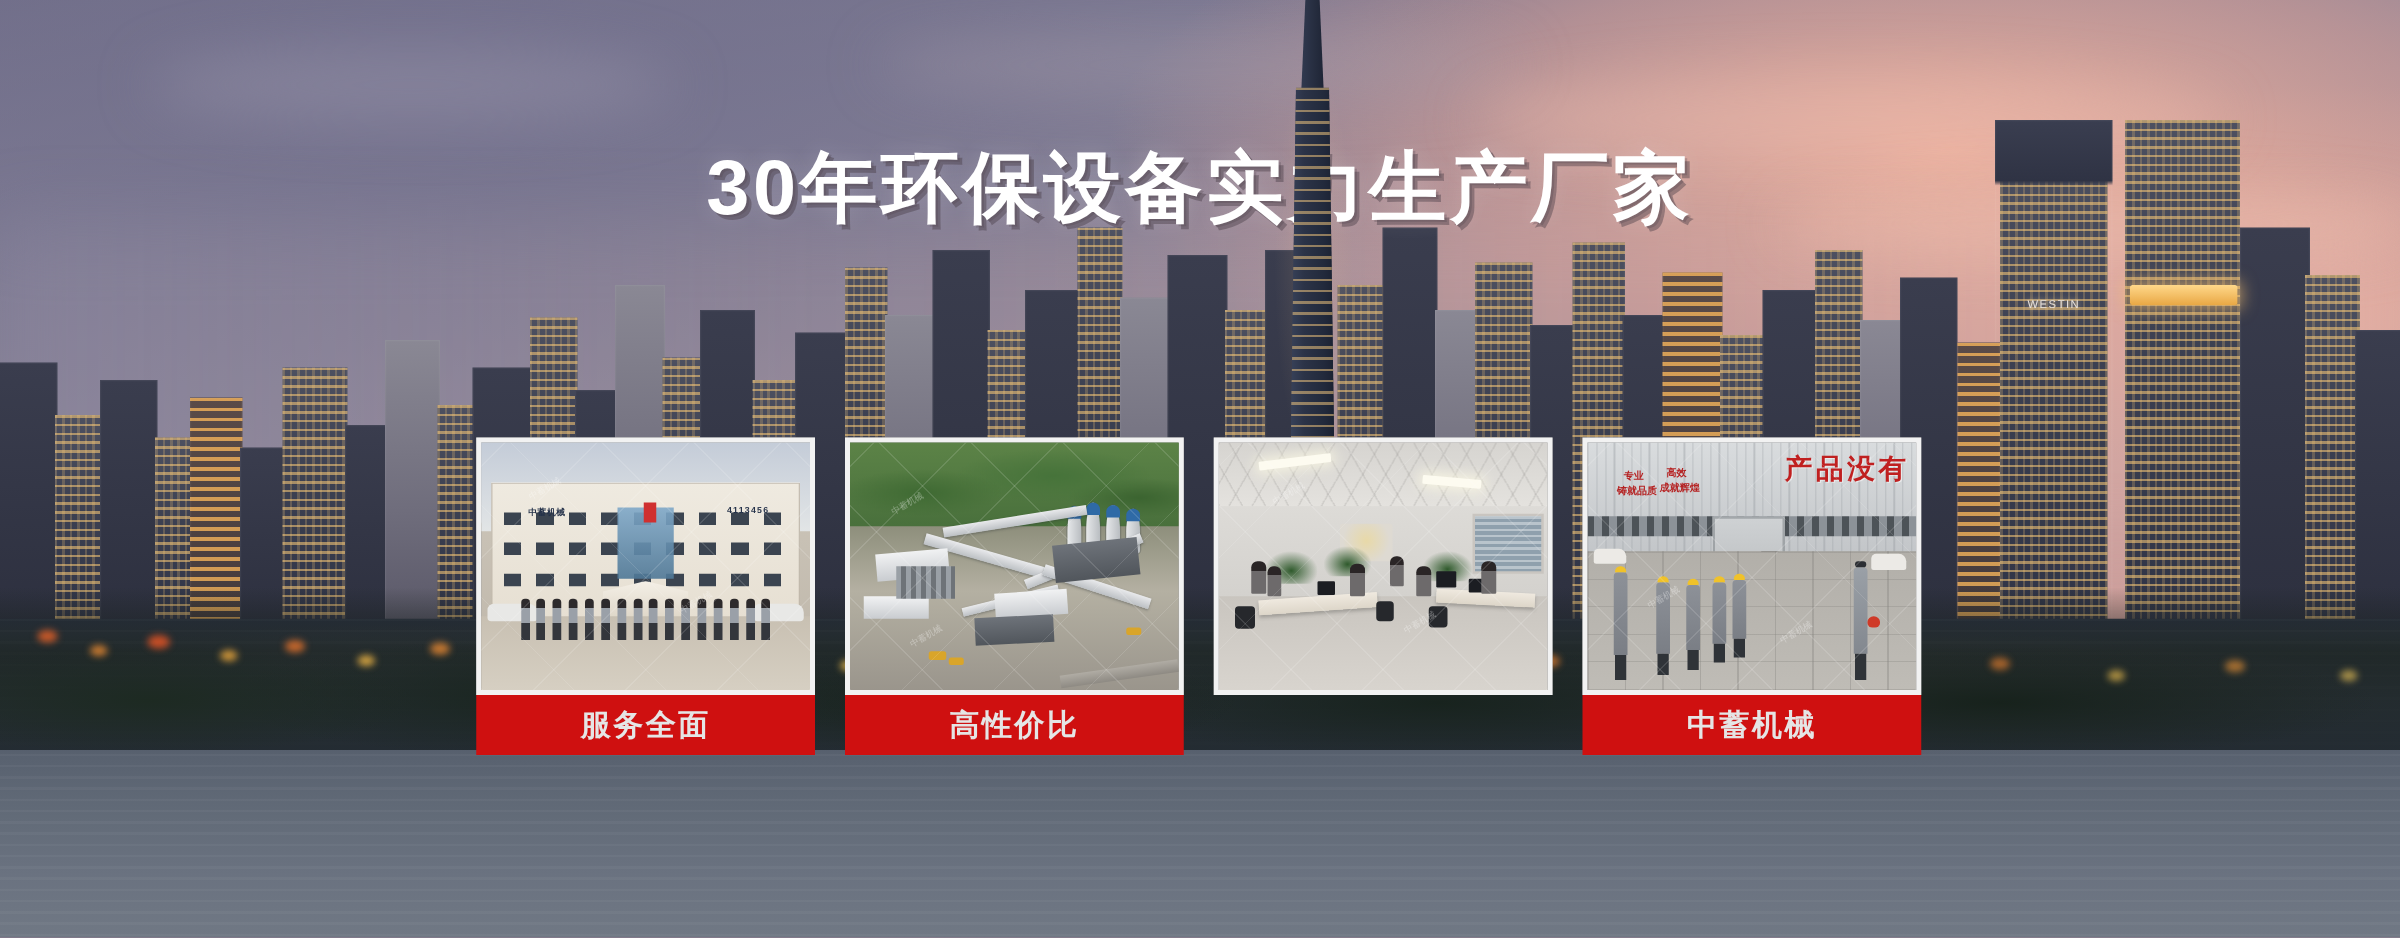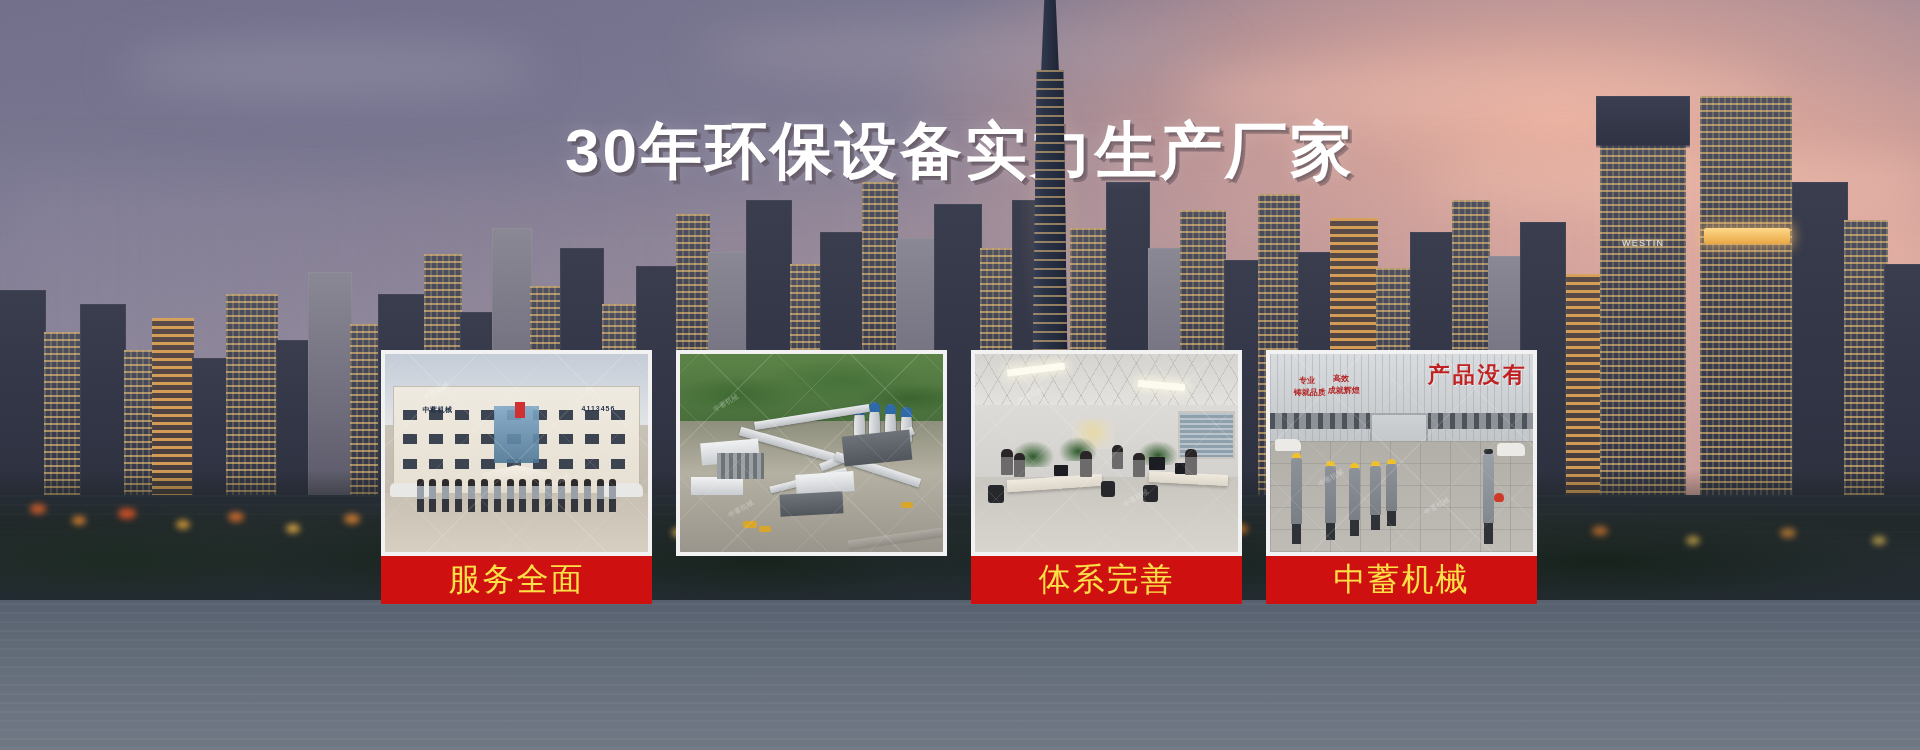--- a/index.html
+++ b/index.html
@@ -152,7 +152,7 @@
     display:flex; align-items:center; justify-content:center;
   }
   .card-caption span {
-    color:#fde047; font-size:32px; font-weight:400; letter-spacing:2px;
+    color:#e5e5e5; font-size:24px; font-weight:700; letter-spacing:2px;
   }
   .wm {
     position:absolute; inset:0;

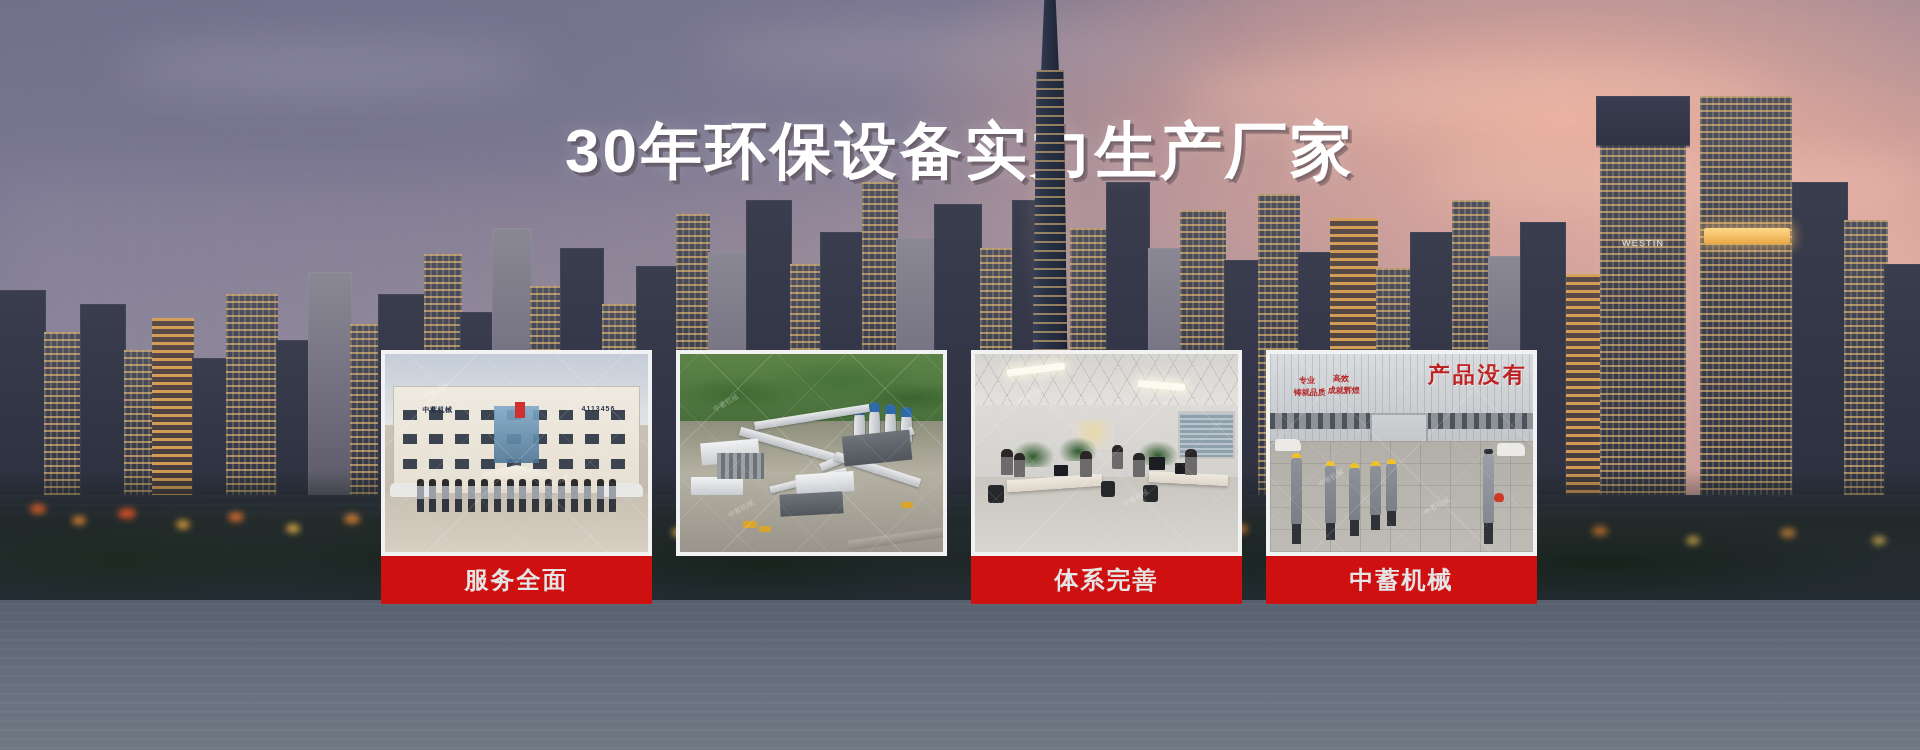--- a/index.html
+++ b/index.html
@@ -461,6 +461,9 @@
           <div class="wm"></div>
           <span class="wm-txt" style="left:12%;top:22%">中蓄机械</span>
           <span class="wm-txt" style="left:18%;top:76%">中蓄机械</span>
+        </div>
+        <div class="card-caption">
+          <span>高性价比</span>
         </div>
       </div>
 

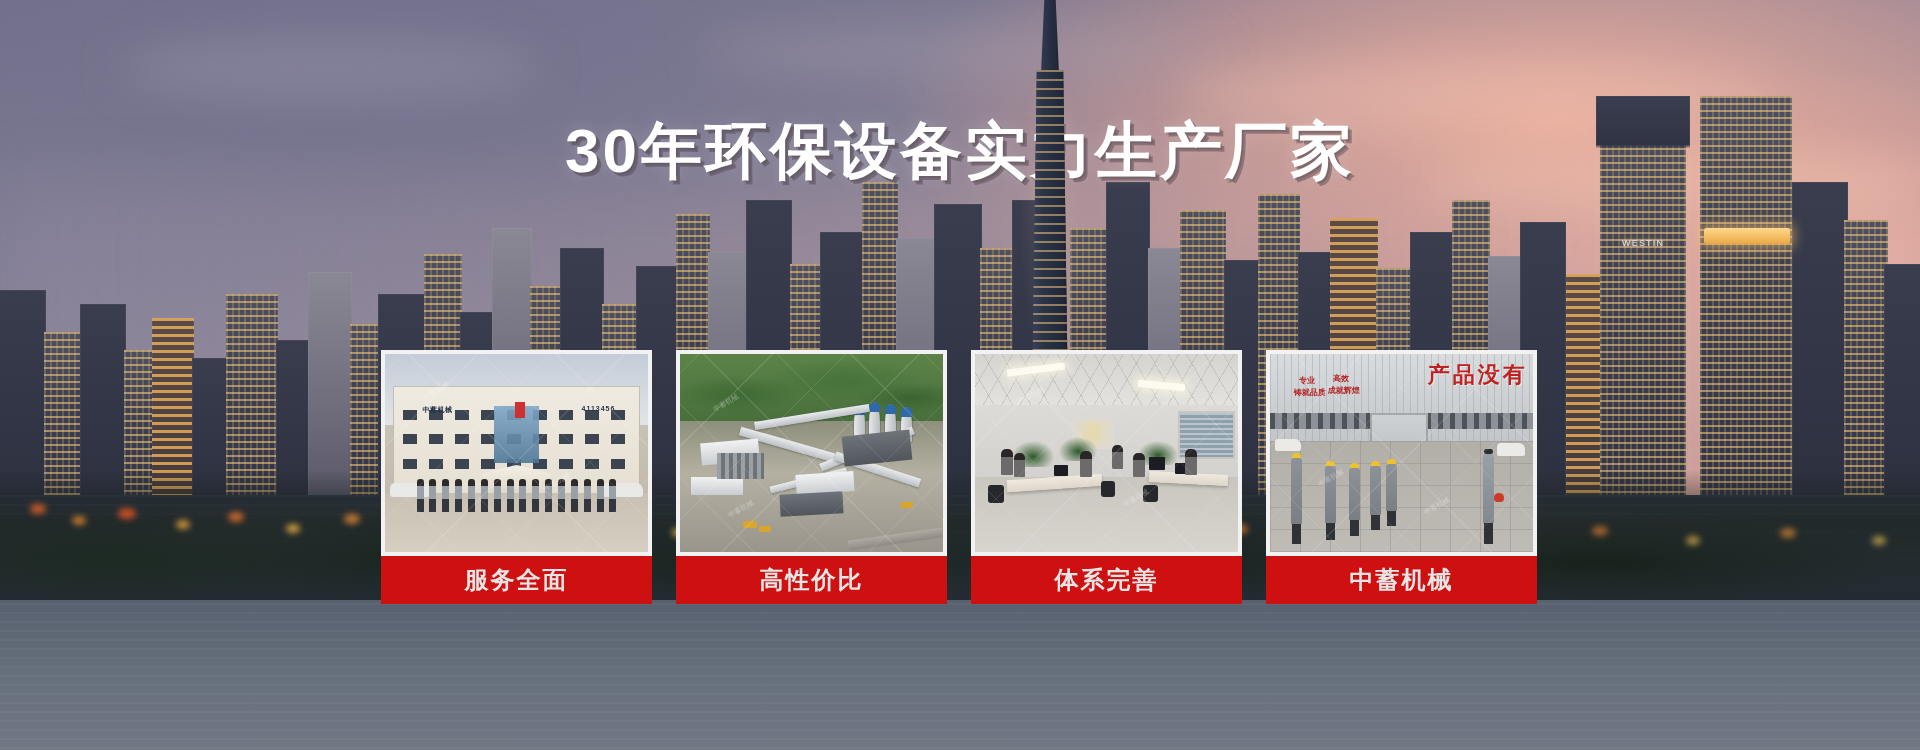--- a/index.html
+++ b/index.html
@@ -499,9 +499,6 @@
           <span class="wm-txt" style="left:16%;top:18%">中蓄机械</span>
           <span class="wm-txt" style="left:56%;top:70%">中蓄机械</span>
         </div>
-        <div class="card-caption">
-          <span>体系完善</span>
-        </div>
       </div>
 
       <div class="card">

